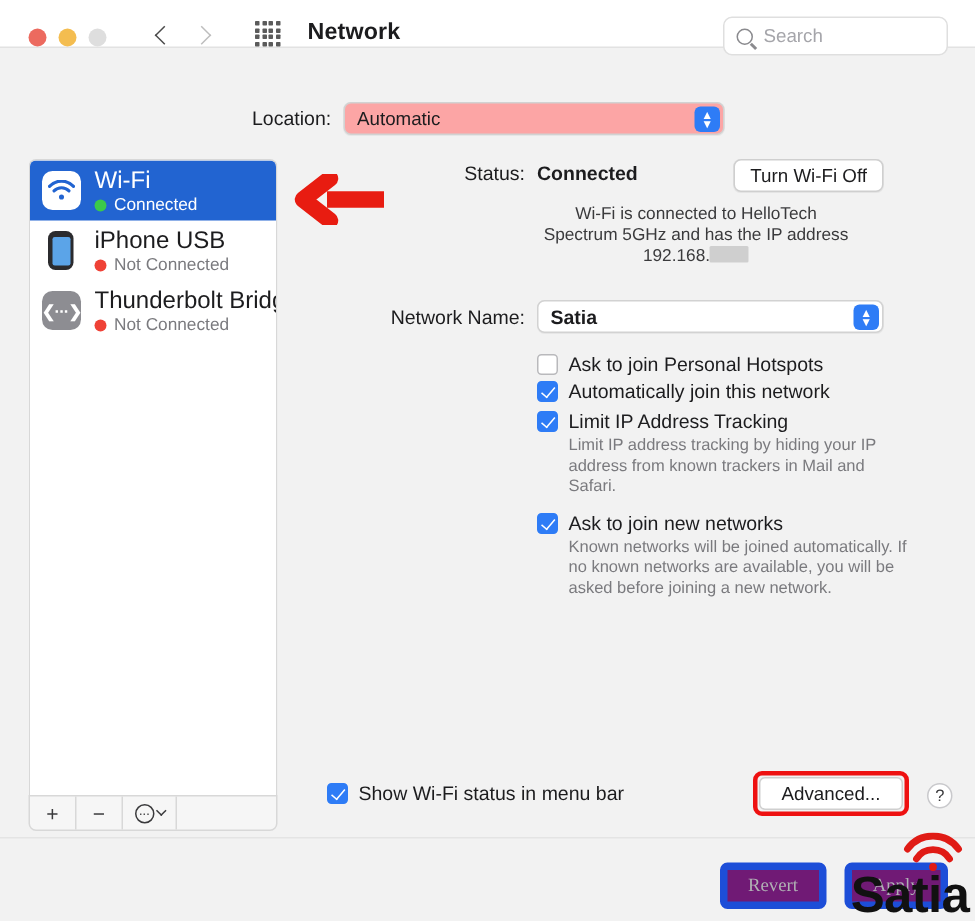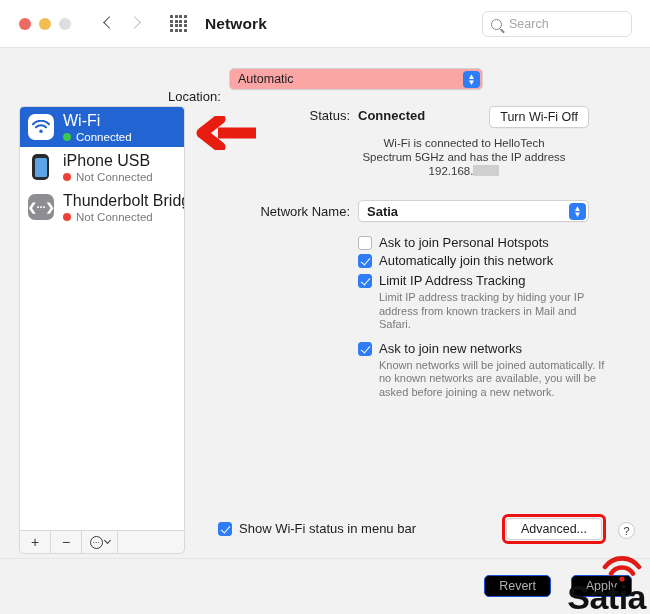--- a/index.html
+++ b/index.html
@@ -18,10 +18,10 @@
   
   .titlebar {
     position: absolute; top: 0; left: 0;
-    width: 650px; height: 48px;
+    width: 650px; height: 32px;
     background: #ffffff;
     border-bottom: 1px solid #e2e2e2;
-    display: flex; align-items: center;
+    display: flex; align-items: flex-end;
   }
   .traffic { display: flex; gap: 8px; margin-left: 19px; }
   .light { width: 12px; height: 12px; border-radius: 50%; }

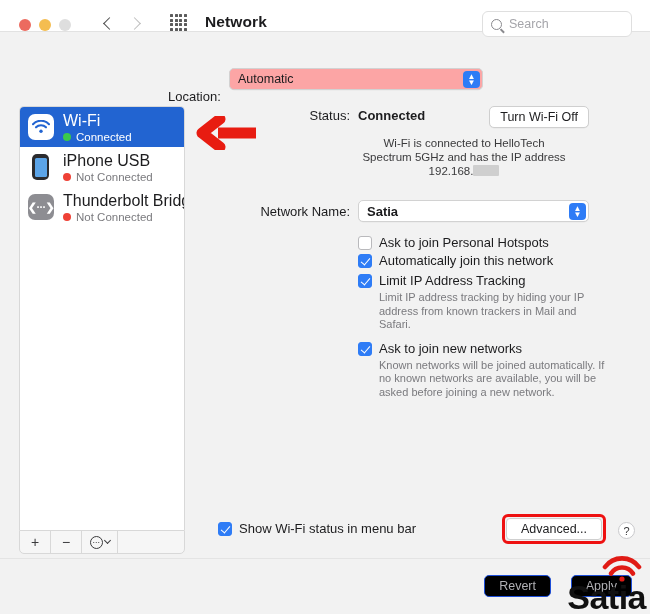--- a/index.html
+++ b/index.html
@@ -83,7 +83,7 @@
   }
   .loclabel {
     position: absolute; left: 168px; top: 3px;
-    font-size: 13px; color: #1c1c1e; margin-top: 18px;
+    font-size: 13px; color: #1c1c1e;
   }
   .popup {
     position: absolute; left: 229px; top: 0;

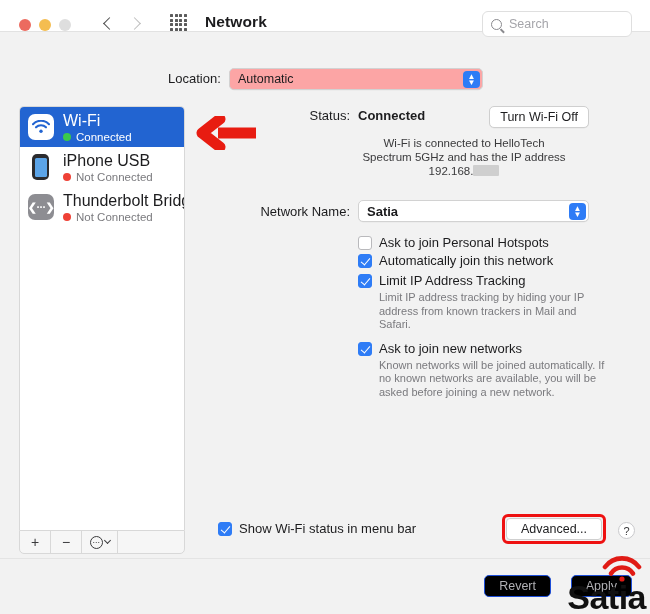--- a/index.html
+++ b/index.html
@@ -271,9 +271,10 @@
   }
   .fbtn {
     position: absolute; top: 16px;
-    background: #000000; border: 1px solid #1d4ed8; border-radius: 5px;
+    background: #701a75; border: 5px solid #1d4ed8; border-radius: 5px;
     font-size: 12.5px; color: #b0b0b4;
     padding: 3px 14px;
+    font-family: Liberation Serif, serif;
   }
   .fbtn.revert { right: 99px; }
   .fbtn.apply  { right: 18px; }

